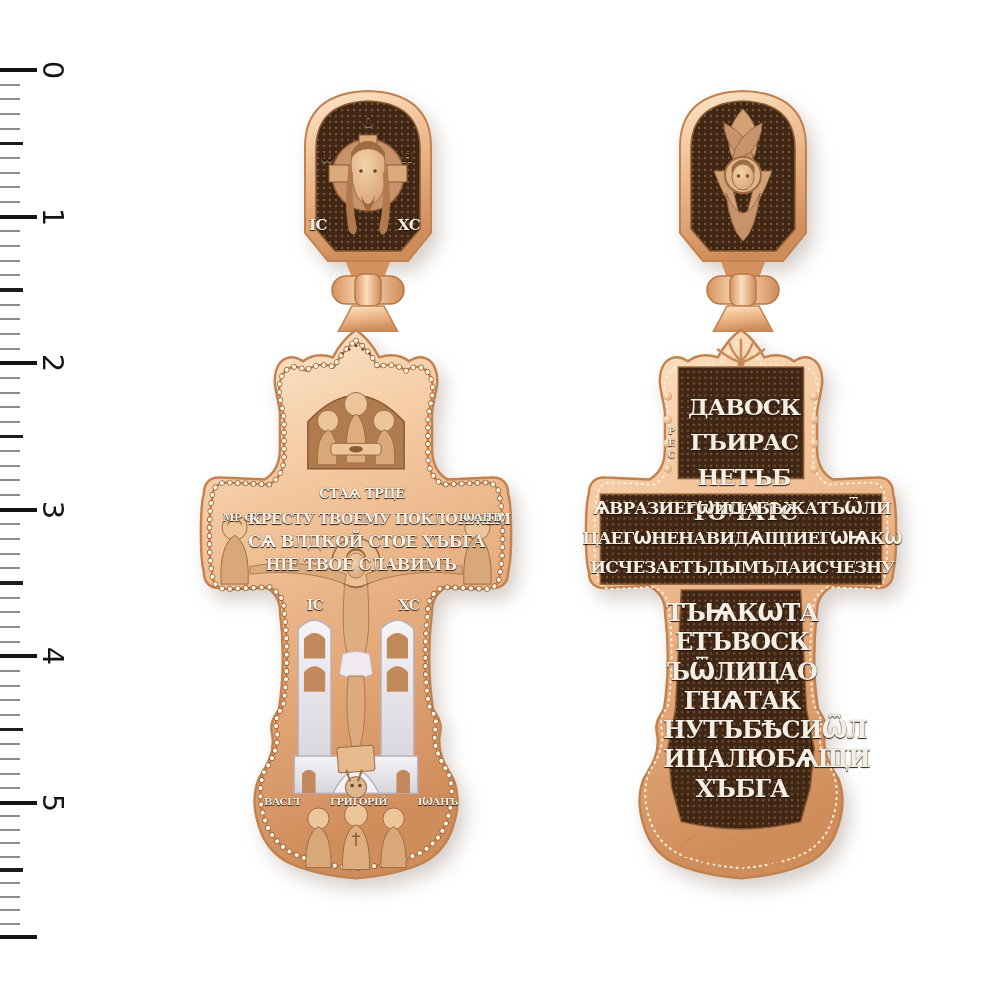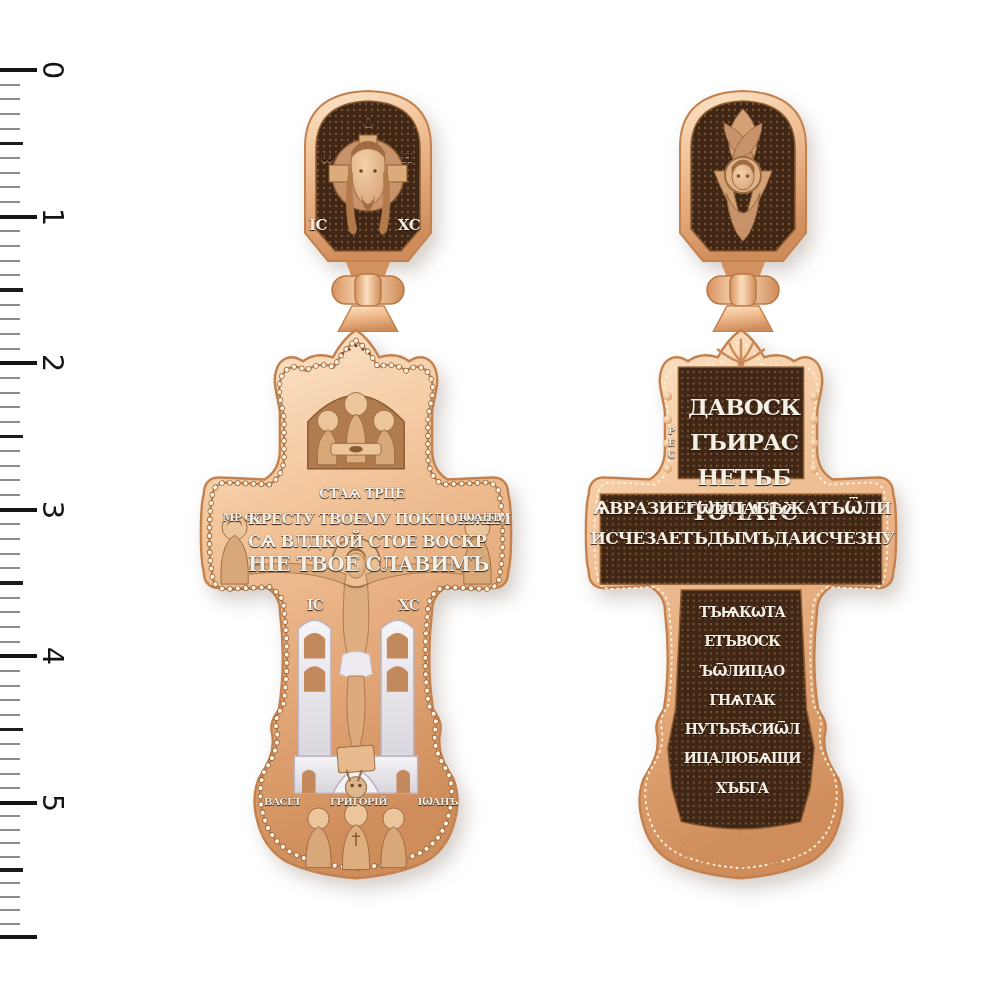--- a/index.html
+++ b/index.html
@@ -274,7 +274,7 @@
     <div class="sl" id="f-lbl-l">МР ѲУ</div>
     <div class="sl sl-block" id="f-barlines">
         <div>КРЕСТУ ТВОЕМУ ПОКЛОНѦЕМ</div>
-        <div>СѦ ВЛДКОЙ СТОЕ ВОСКР</div>
+        <div>СѦ ВЛДКОЙ СТОЕ ХЪБГА</div>
         <div>НІЕ ТВОЕ СЛАВИМЪ</div>
       </div>
     <div class="sl" id="f-lbl-r">ІѠАНЪ</div>

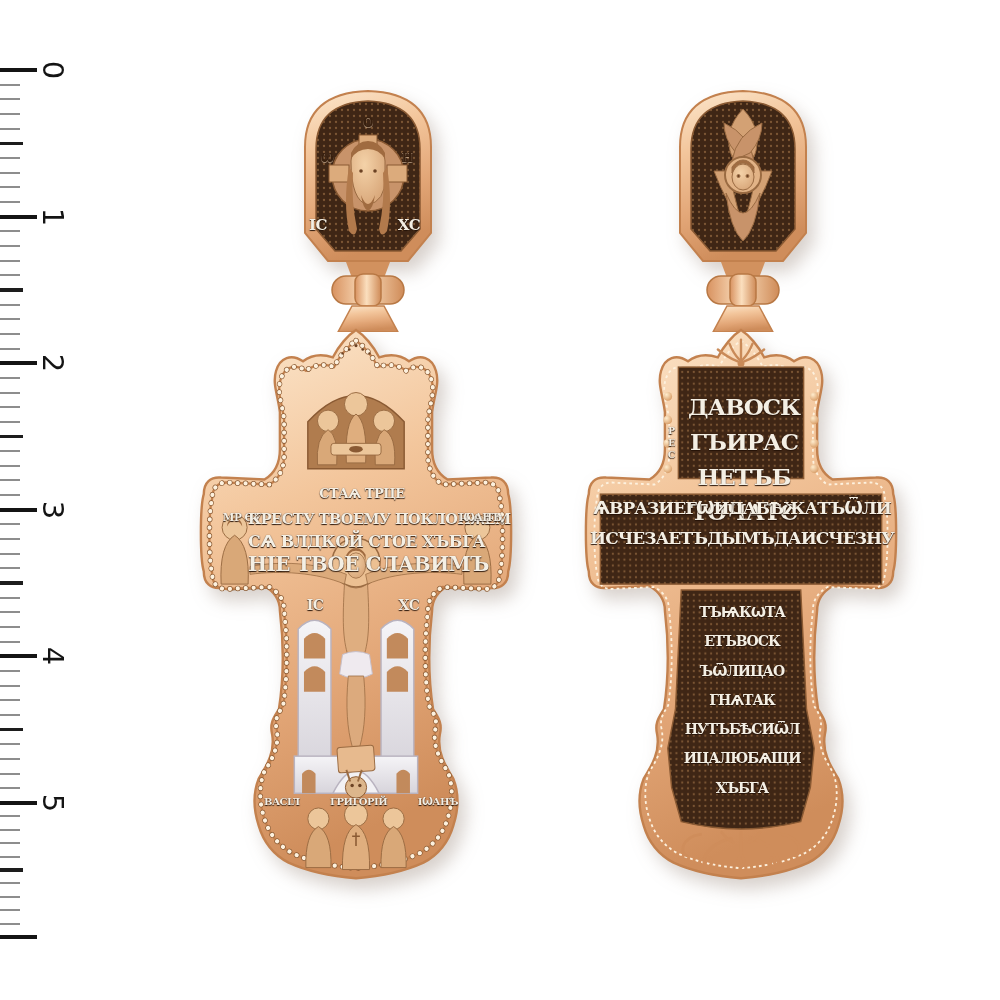--- a/index.html
+++ b/index.html
@@ -364,6 +364,7 @@
     <div class="sl" id="b-small">РЕС</div>
     <div class="sl sl-block" id="b-bar">
         <div>ѦВРАЗИЕГѠИДАБѢЖАТЪѾЛИ</div>
+        <div>ЦАЕГѠНЕНАВИДѦЩІИЕГѠѨКѠ</div>
         <div>ИСЧЕЗАЕТЪДЫМЪДАИСЧЕЗНУ</div>
       </div>
     <div class="sl sl-block" id="b-bot">

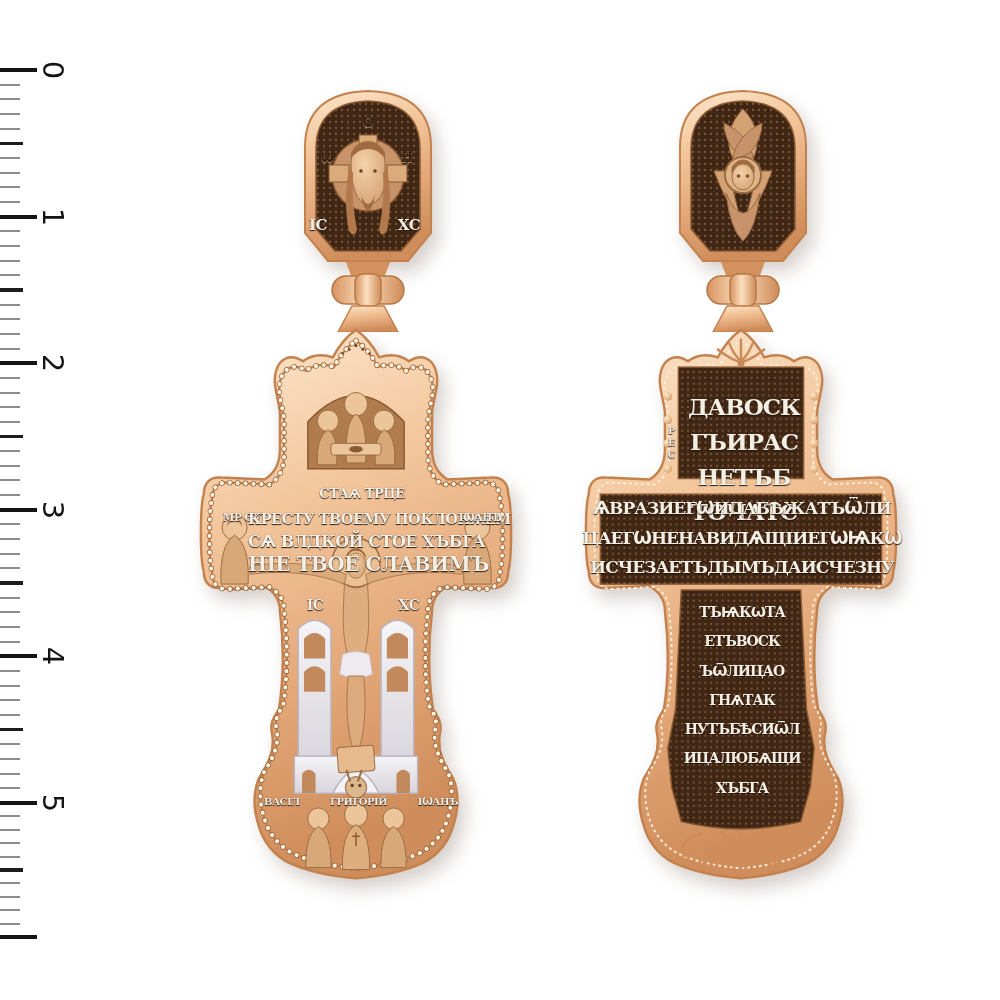--- a/index.html
+++ b/index.html
@@ -26,7 +26,7 @@
   #f-barlines div{line-height:23px;}
   #f-barlines div:nth-child(1){font-size:14.5px;}
   #f-barlines div:nth-child(2){font-size:16px;}
-  #f-barlines div:nth-child(3){font-size:20px;}
+  #f-barlines div:nth-child(3){font-size:16px;}
   #f-lbl-l{left:222px;top:512px;width:40px;font-size:10.5px;}
   #f-lbl-r{left:452px;top:512px;width:56px;font-size:10.5px;}
   #f-icxc-l{left:298px;top:598px;width:34px;font-size:14px;}

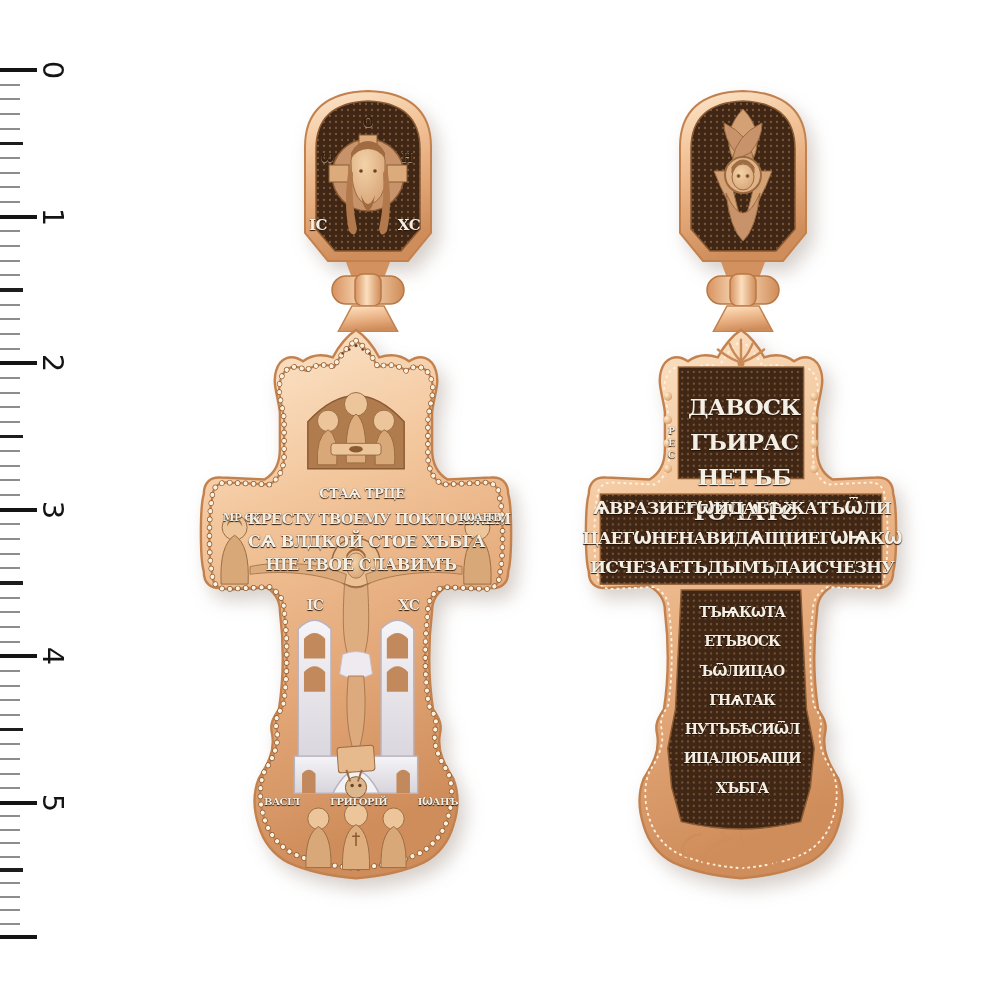--- a/index.html
+++ b/index.html
@@ -46,7 +46,7 @@
   #b-bar{left:581px;top:494px;width:322px;}
   #b-bar div{line-height:29.5px;font-size:17px;letter-spacing:-1px;}
   #b-bot{left:663px;top:598px;width:158px;}
-  #b-bot div{line-height:29.3px;font-size:14px;letter-spacing:-1px;}
+  #b-bot div{line-height:29.3px;font-size:24px;letter-spacing:-1px;}
 </style>
 </head>
 <body>

